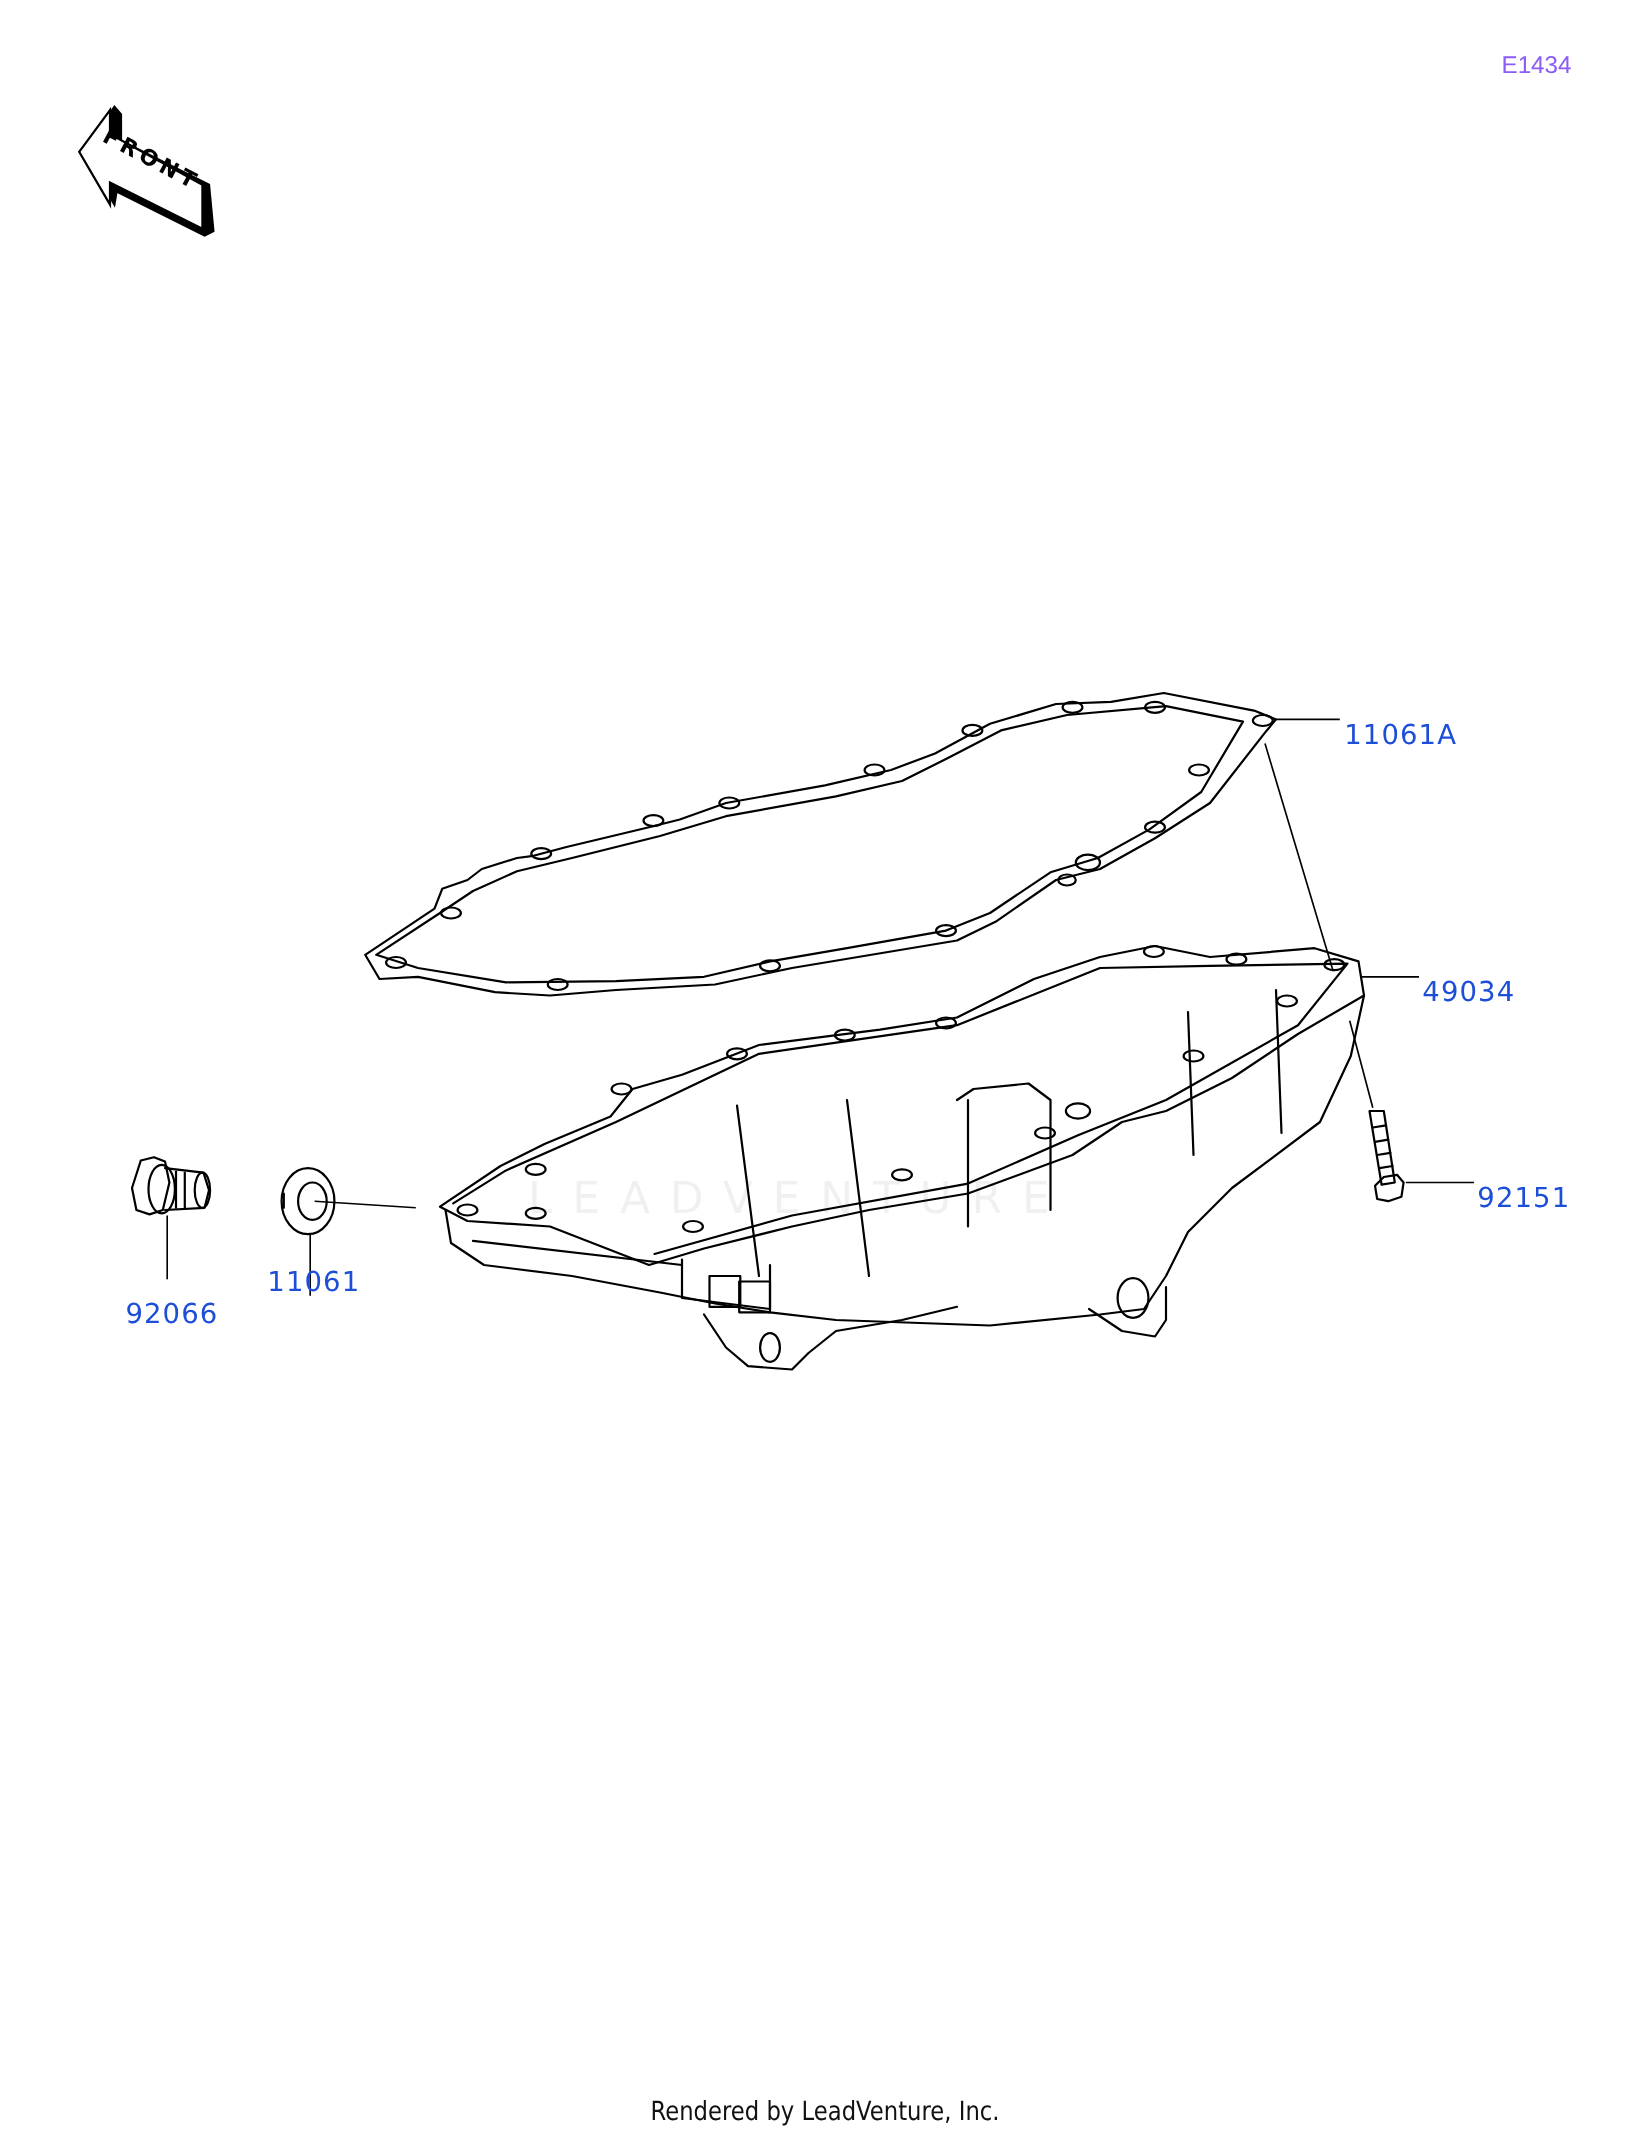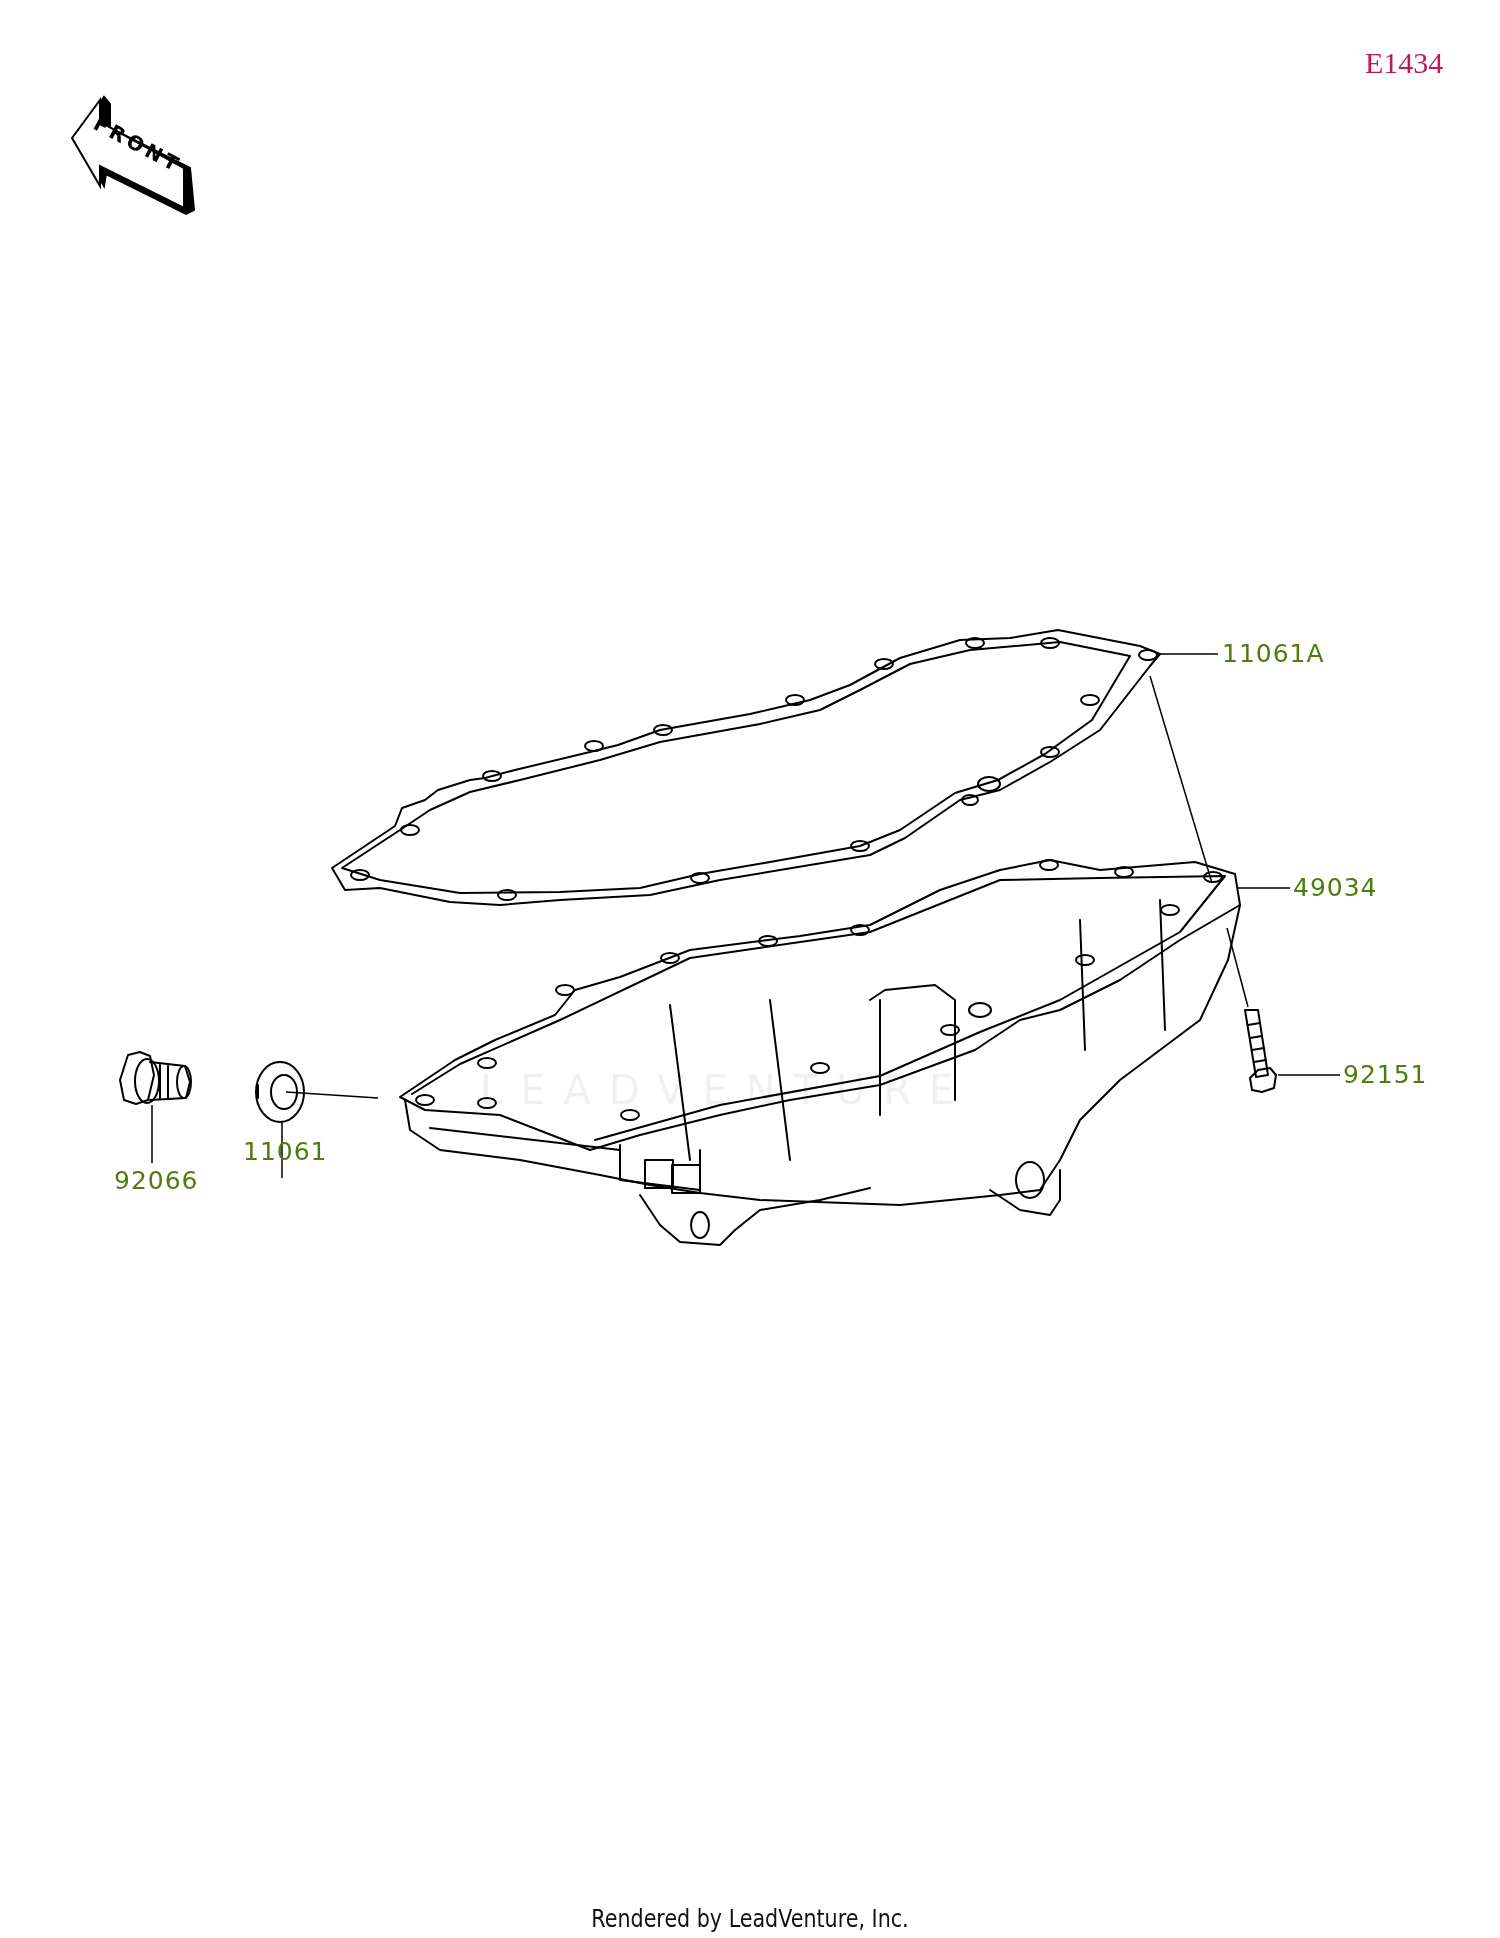--- a/index.html
+++ b/index.html
@@ -7,7 +7,7 @@
          font-family: "DejaVu Sans", sans-serif; color: #000; }
   .label { position: absolute; font-family: "DejaVu Sans", sans-serif;
            font-size: 25px; letter-spacing: 1px; color: #4d7c0f; line-height: 1; white-space: nowrap; }
-  .code { position: absolute; font-family: Liberation Serif, serif; font-size: 30px; color: #be185d; }
+  .code { position: absolute; font-family: Liberation Sans, sans-serif; font-size: 22px; color: #8b5cf6; }
   .footer { position: absolute; left: 0; width: 1500px; top: 1905px; text-align: center;
             font-family: "DejaVu Sans", sans-serif; font-size: 24px; color: #111; transform: scaleX(0.86); }
   svg.art { position: absolute; left: 0; top: 0; }

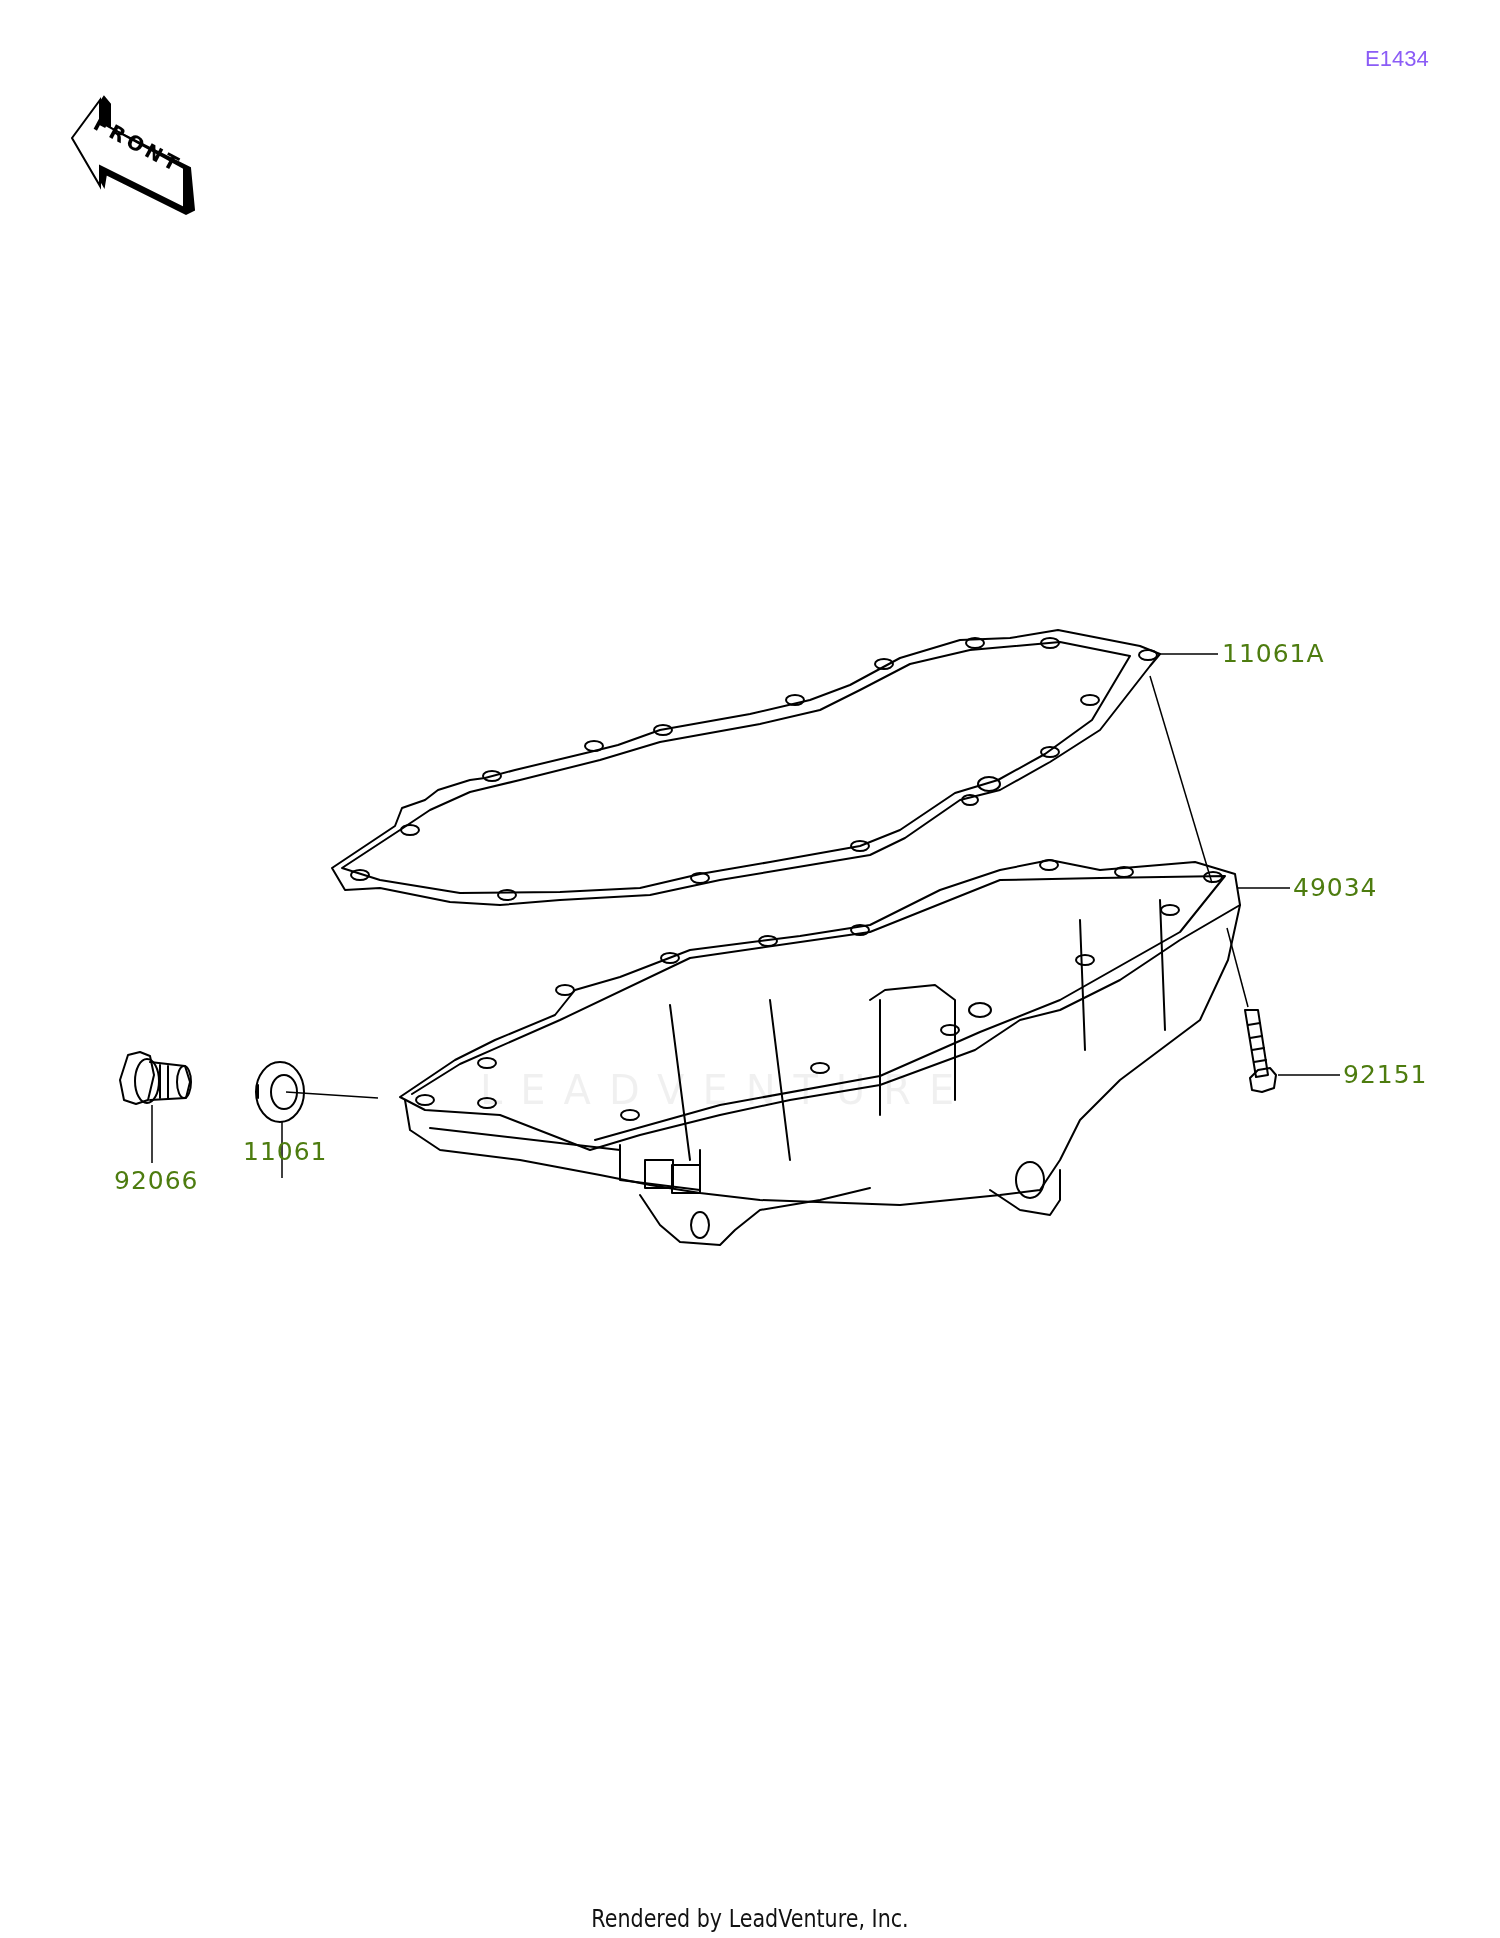--- a/index.html
+++ b/index.html
@@ -6,7 +6,7 @@
   body { width: 1500px; height: 1938px; position: relative; overflow: hidden;
          font-family: "DejaVu Sans", sans-serif; color: #000; }
   .label { position: absolute; font-family: "DejaVu Sans", sans-serif;
-           font-size: 25px; letter-spacing: 1px; color: #4d7c0f; line-height: 1; white-space: nowrap; }
+           font-size: 25px; letter-spacing: 1px; color: #1d4ed8; line-height: 1; white-space: nowrap; margin-top: 14px; }
   .code { position: absolute; font-family: Liberation Sans, sans-serif; font-size: 22px; color: #8b5cf6; }
   .footer { position: absolute; left: 0; width: 1500px; top: 1905px; text-align: center;
             font-family: "DejaVu Sans", sans-serif; font-size: 24px; color: #111; transform: scaleX(0.86); }

